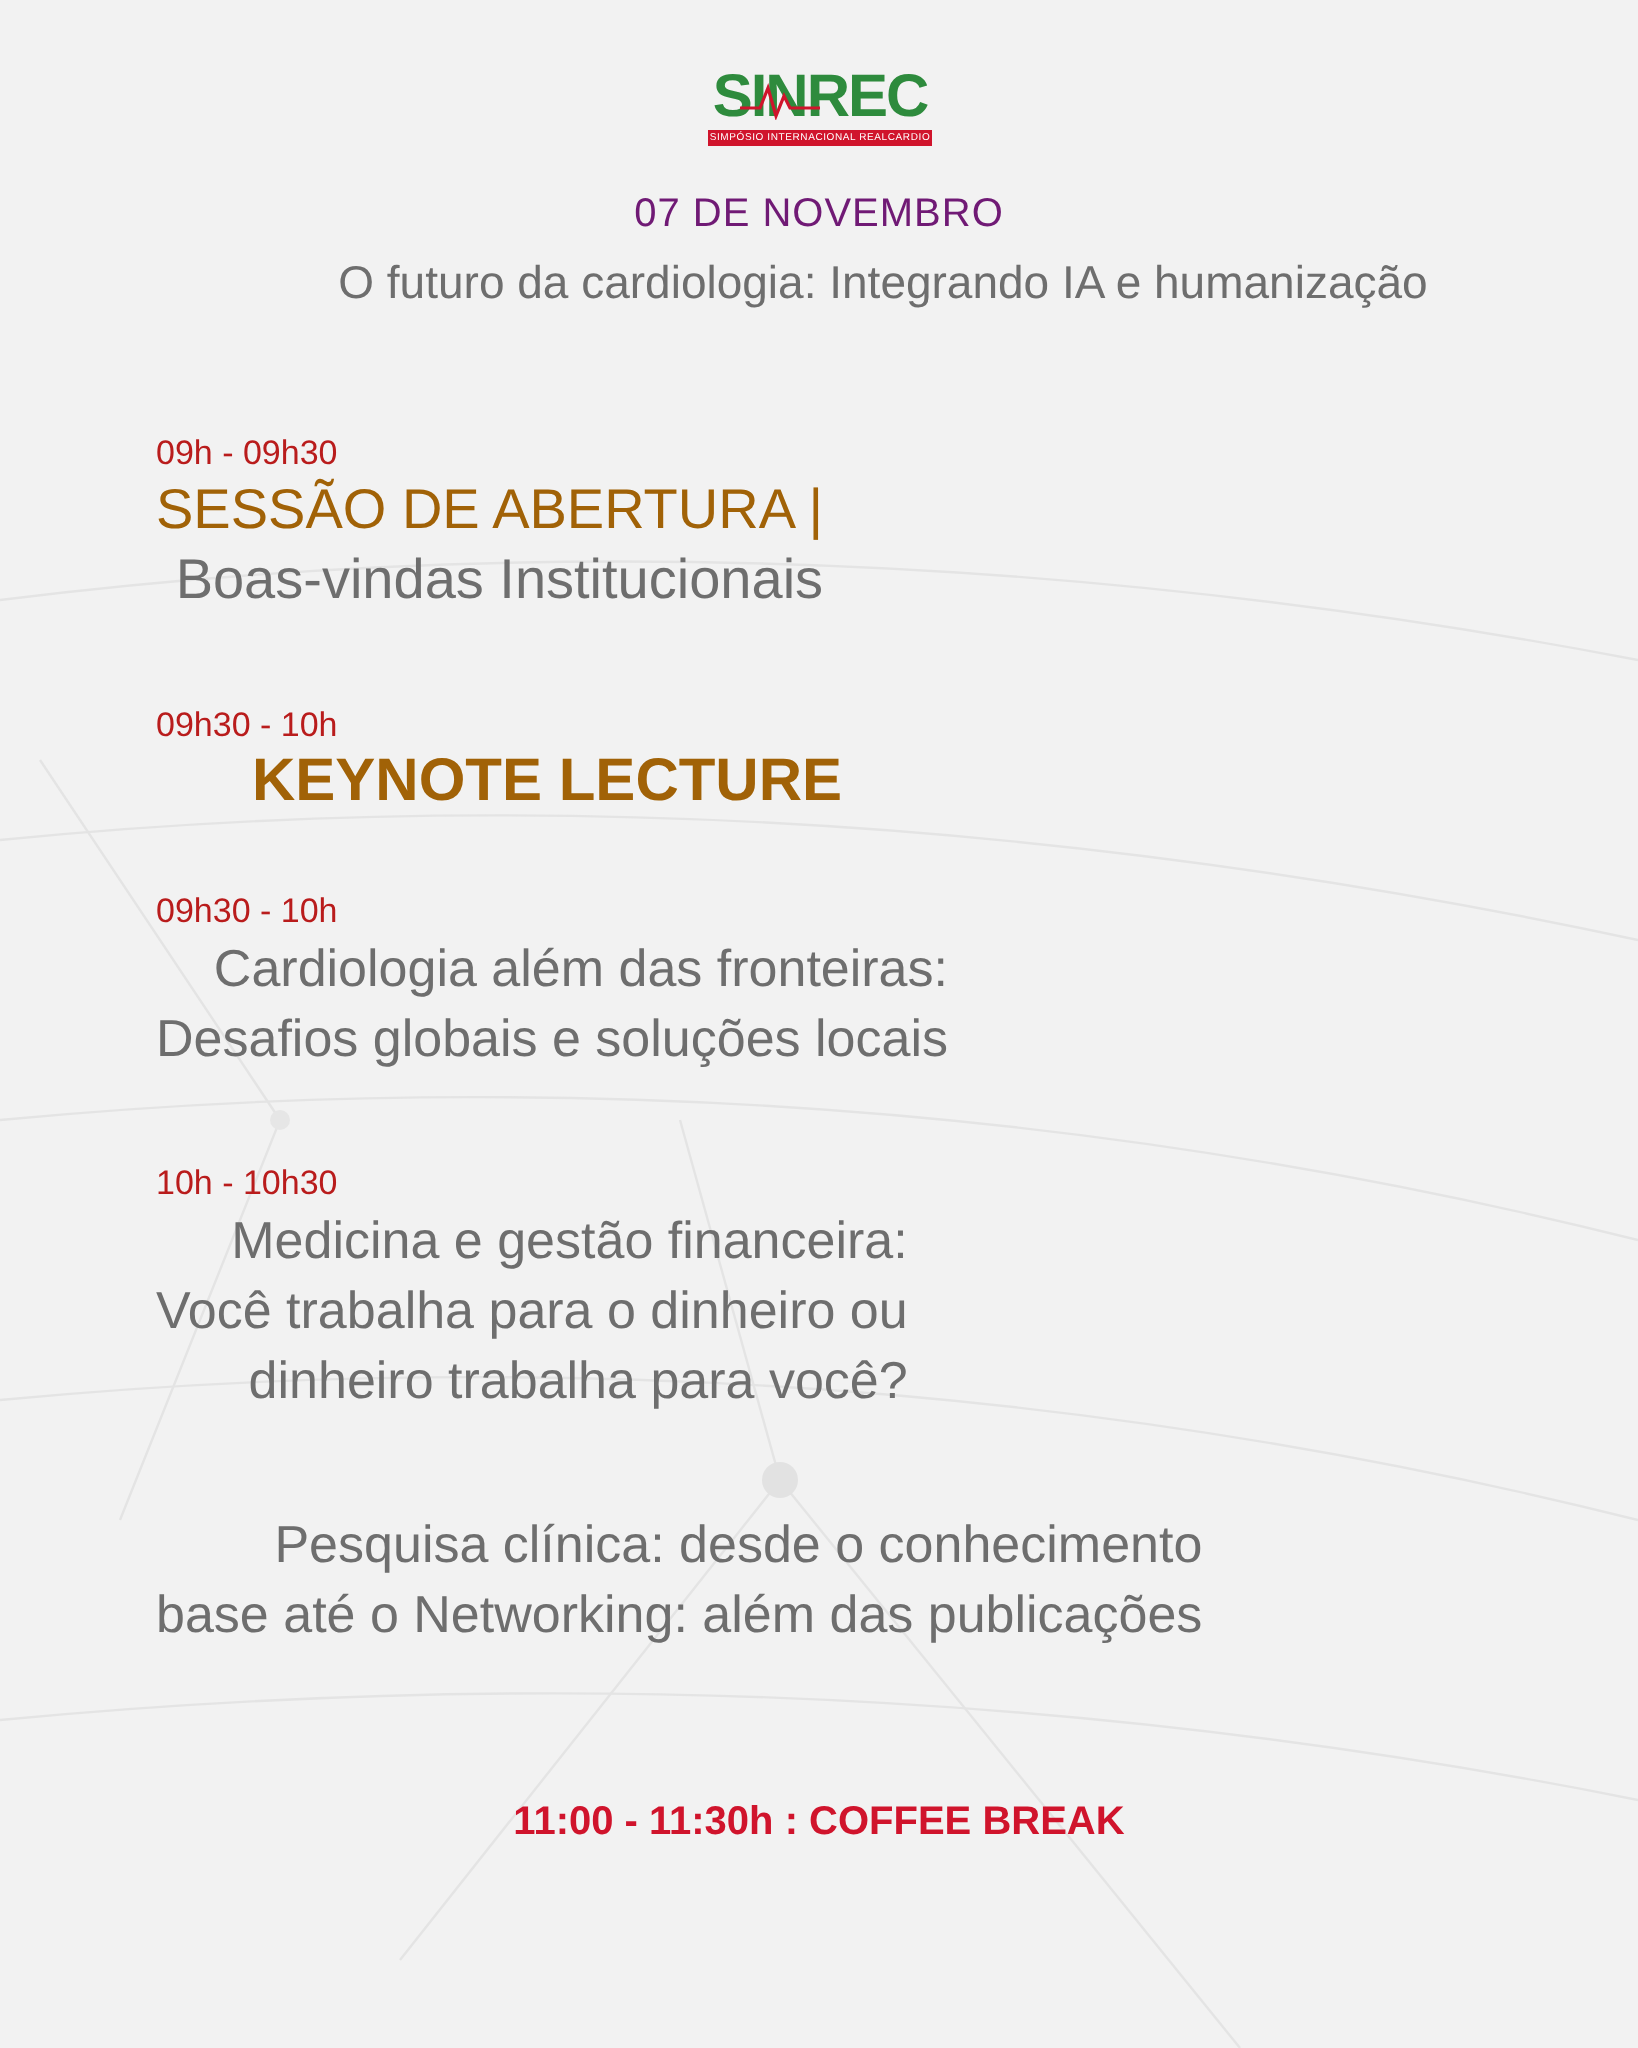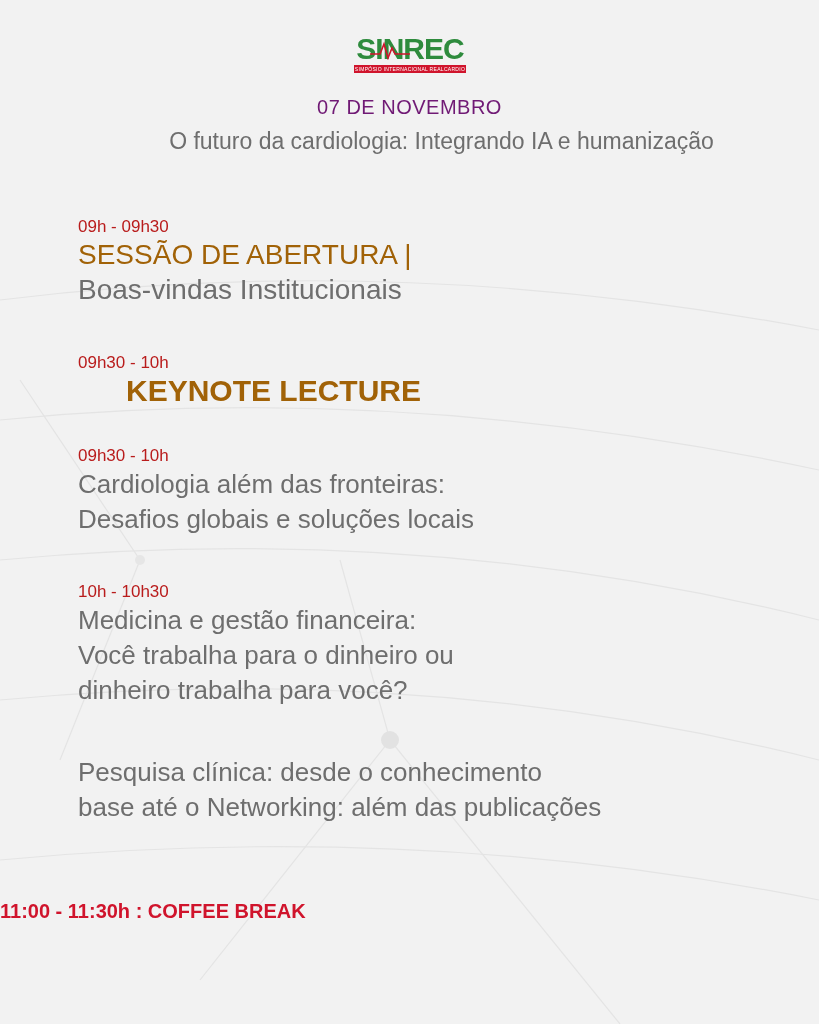--- a/index.html
+++ b/index.html
@@ -16,7 +16,7 @@
   .time { font-size:17px; color:#b91c1c; line-height:22px; }
   .red-title { font-size:28px; color:#a16207; line-height:34px; }
   .red-title.bold { font-weight:bold;margin-left:48px; }
-  .gray { font-size:26px; color:#6e6e6e; line-height:35px; }
+  .gray { font-size:26px; color:#6e6e6e; line-height:35px;text-align:right; }
   .gray .b { font-weight:normal; }
   .coffee { position:absolute; left:0; width:819px; top:900px; text-align:left; font-size:20px; font-weight:bold; color:#d0142c; }
 </style>

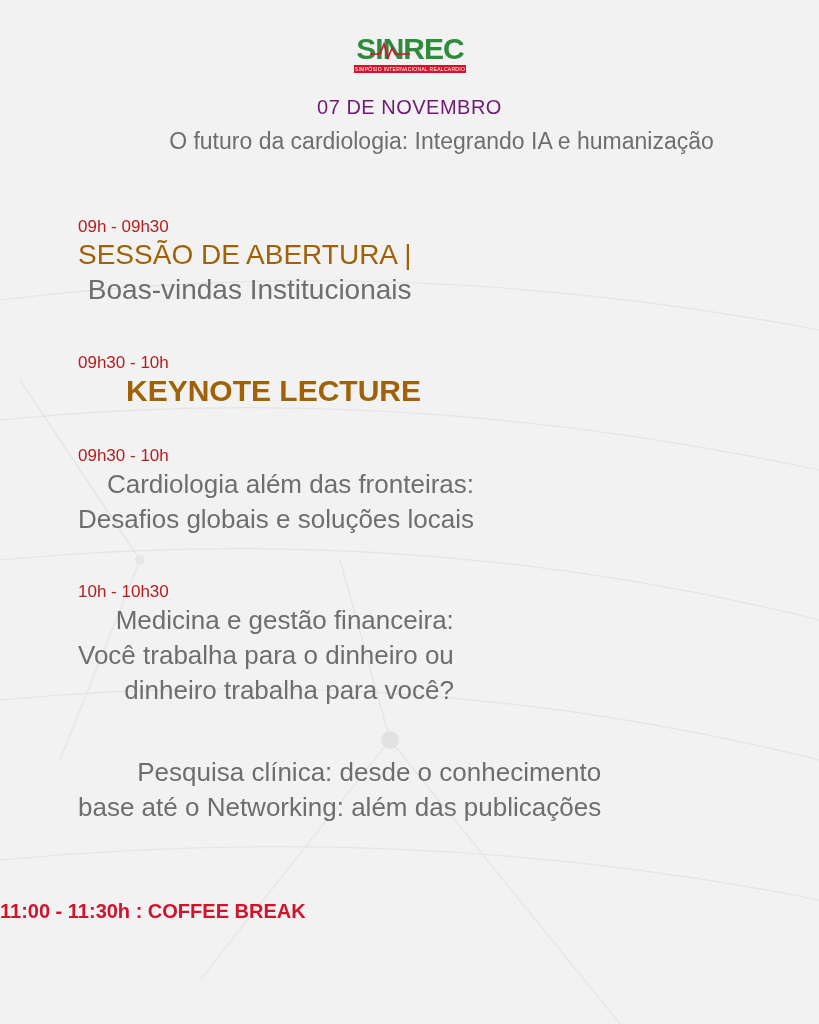--- a/index.html
+++ b/index.html
@@ -18,7 +18,7 @@
   .red-title.bold { font-weight:bold;margin-left:48px; }
   .gray { font-size:26px; color:#6e6e6e; line-height:35px;text-align:right; }
   .gray .b { font-weight:normal; }
-  .coffee { position:absolute; left:0; width:819px; top:900px; text-align:left; font-size:20px; font-weight:bold; color:#d0142c; }
+  .coffee { position:absolute; left:0; width:819px; top:900px; text-align:center; font-size:20px; font-weight:bold; color:#d0142c; }
 </style>
 </head>
 <body>

